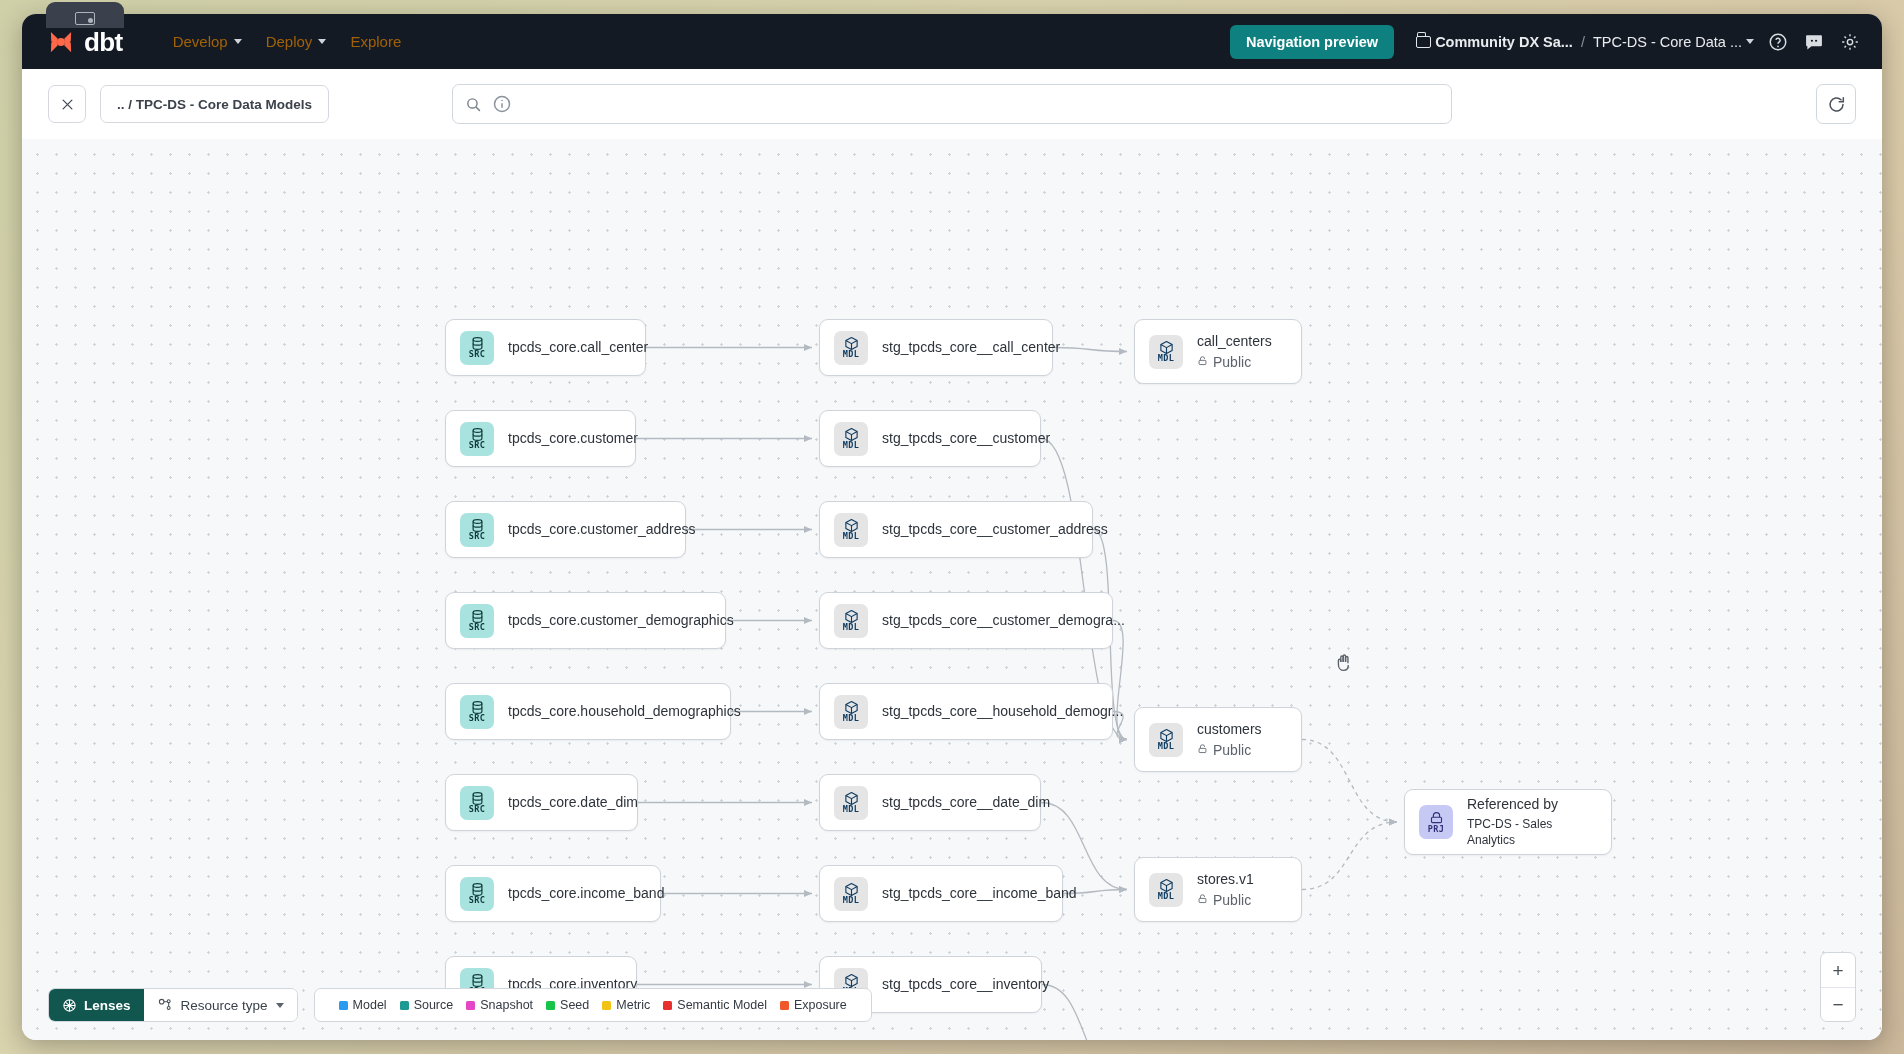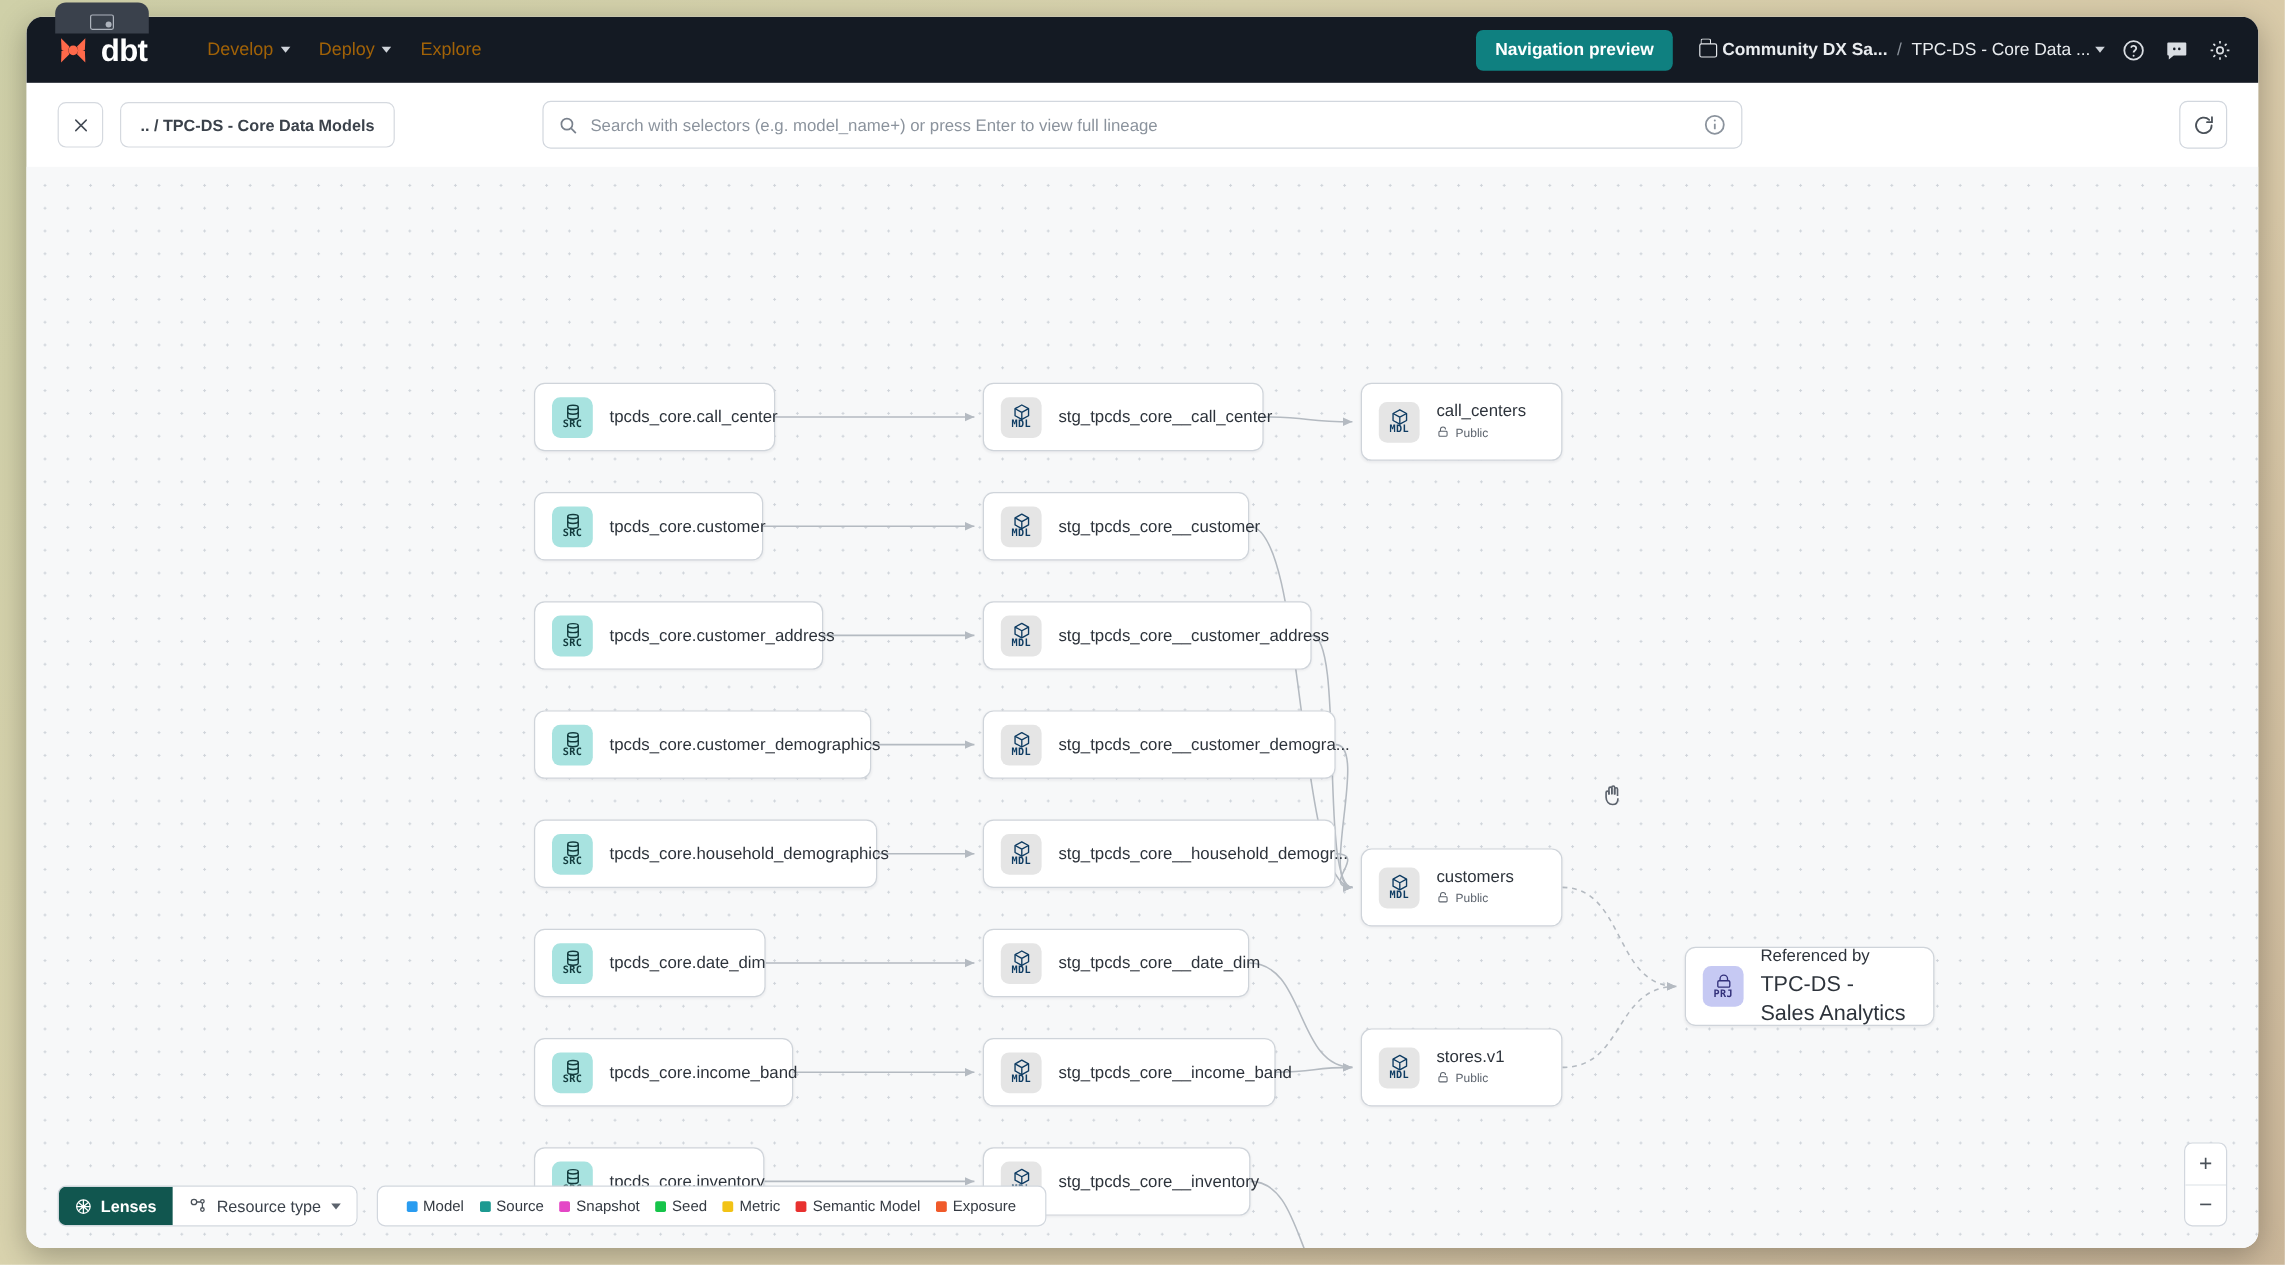--- a/index.html
+++ b/index.html
@@ -294,7 +294,6 @@
         <circle cx="10.5" cy="10.5" r="6.5"></circle>
           <path d="M15.5 15.5L21 21"></path>
       </svg>
-      <input id="search-input" type="text" placeholder="Search with selectors (e.g. model_name+) or press Enter to view full lineage" style="">
       <span id="info-icon">
         <svg viewBox="0 0 24 24" fill="none" stroke="#8b939d" stroke-width="1.8">
           <circle cx="12" cy="12" r="9"></circle>

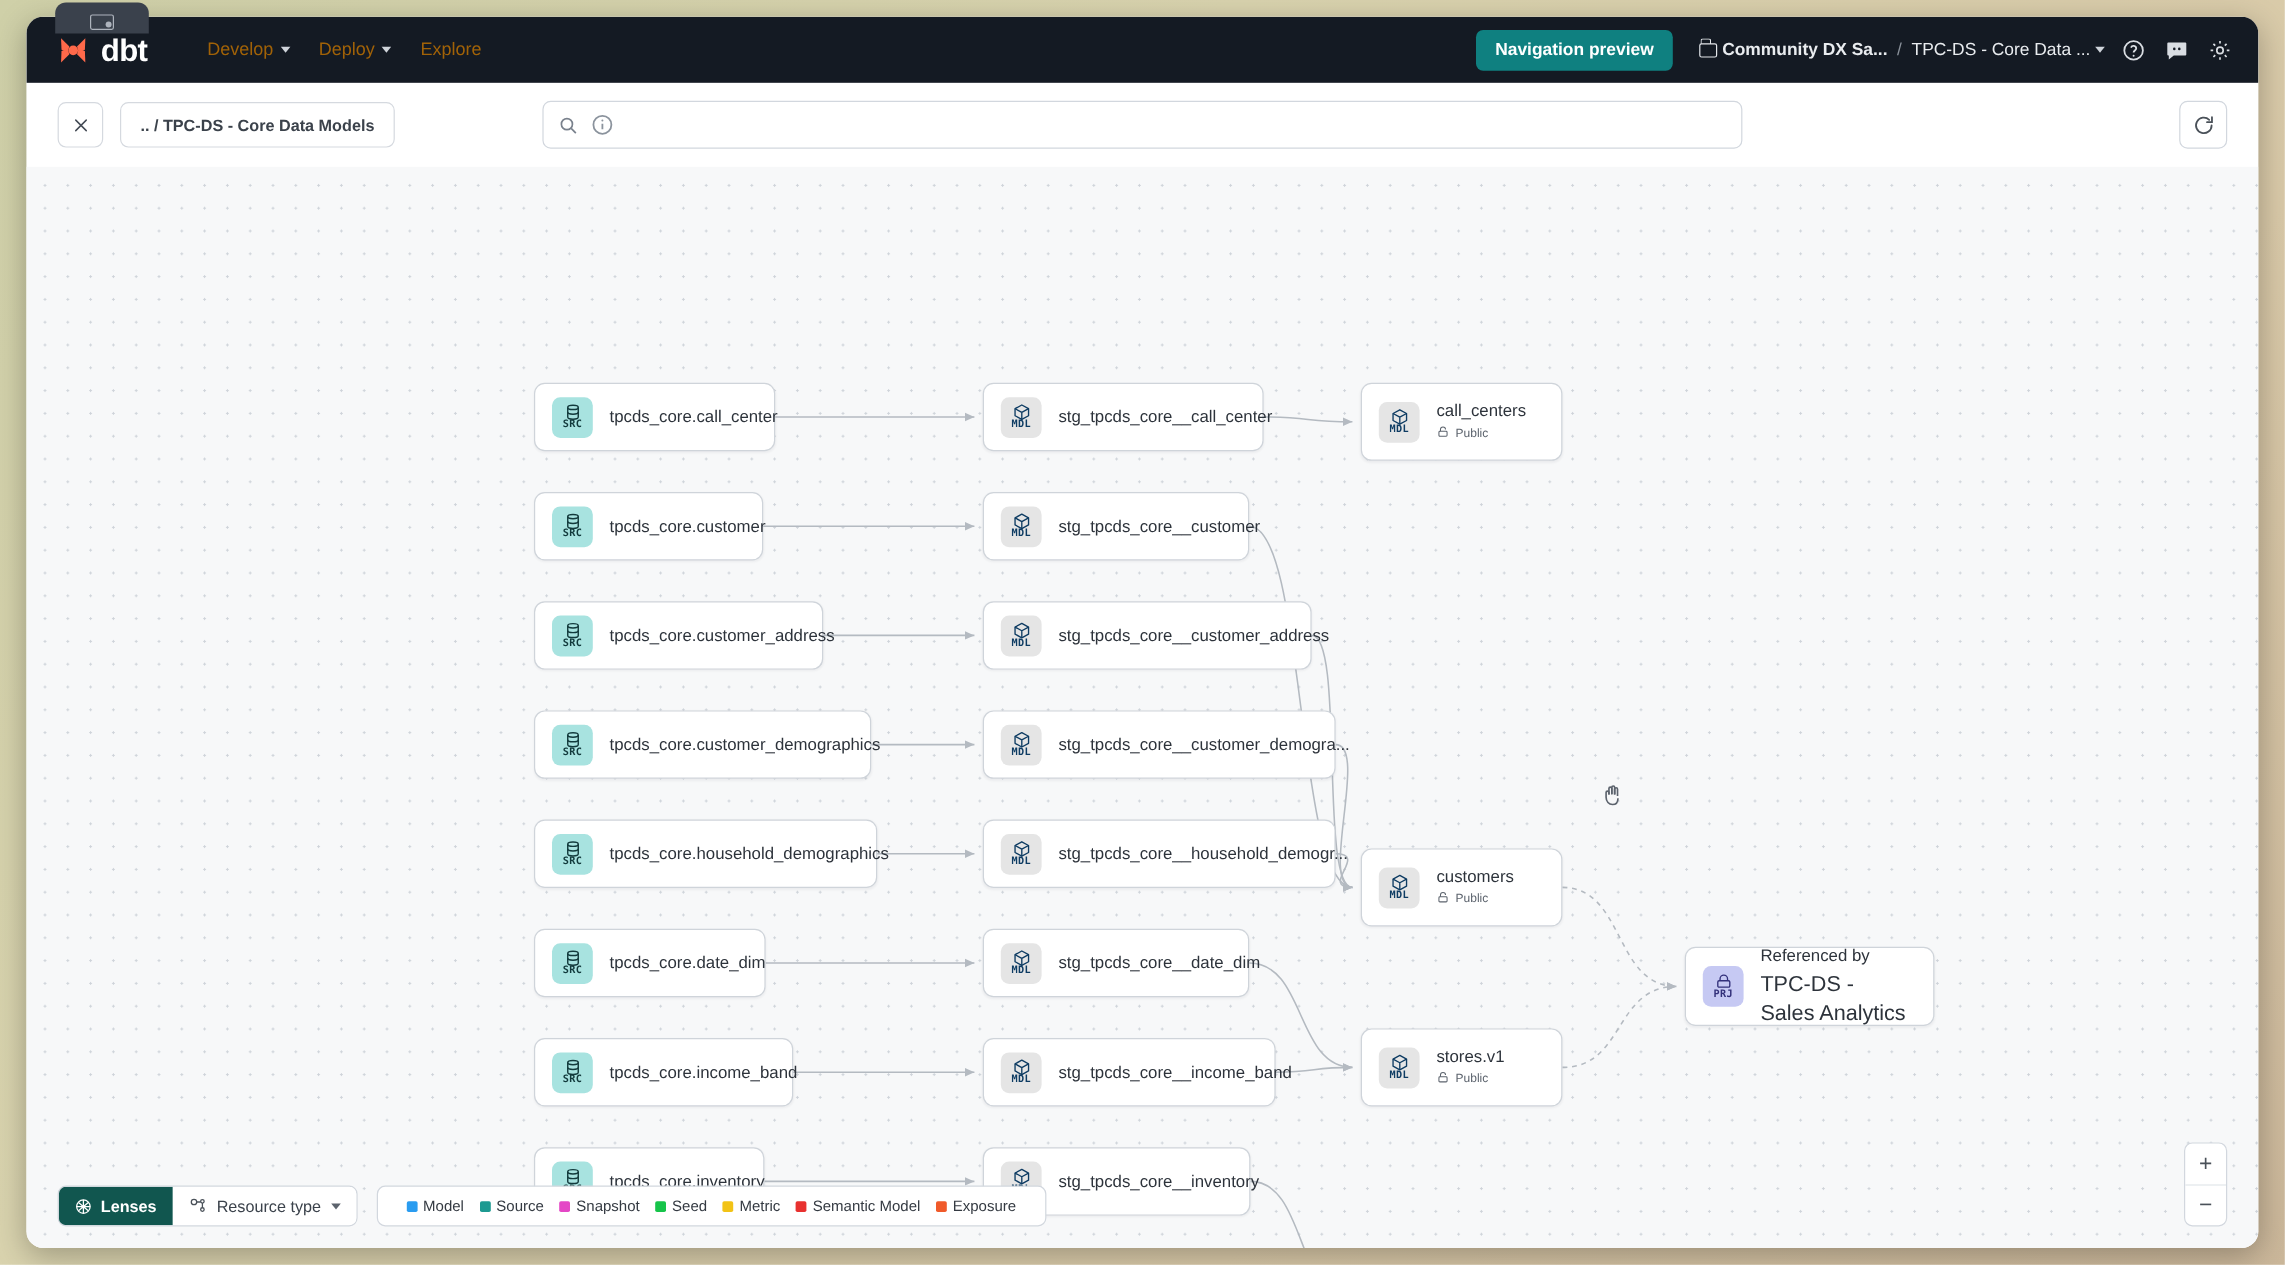--- a/index.html
+++ b/index.html
@@ -163,7 +163,7 @@
   .node-texts { margin-left: 14px; min-width: 0; }
   .node-title { font-size: 14px; color: #2d333b; white-space: nowrap; line-height: 1.35; }
   .node-sub {
-    font-size: 10px; color: #5c636d; display: flex; align-items: center; gap: 5px;
+    font-size: 14px; color: #5c636d; display: flex; align-items: center; gap: 5px;
     line-height: 1.35; margin-top: 2px;
   }
   .node-sub svg { width: 11px; height: 12px; stroke: #5c636d; fill:none;}

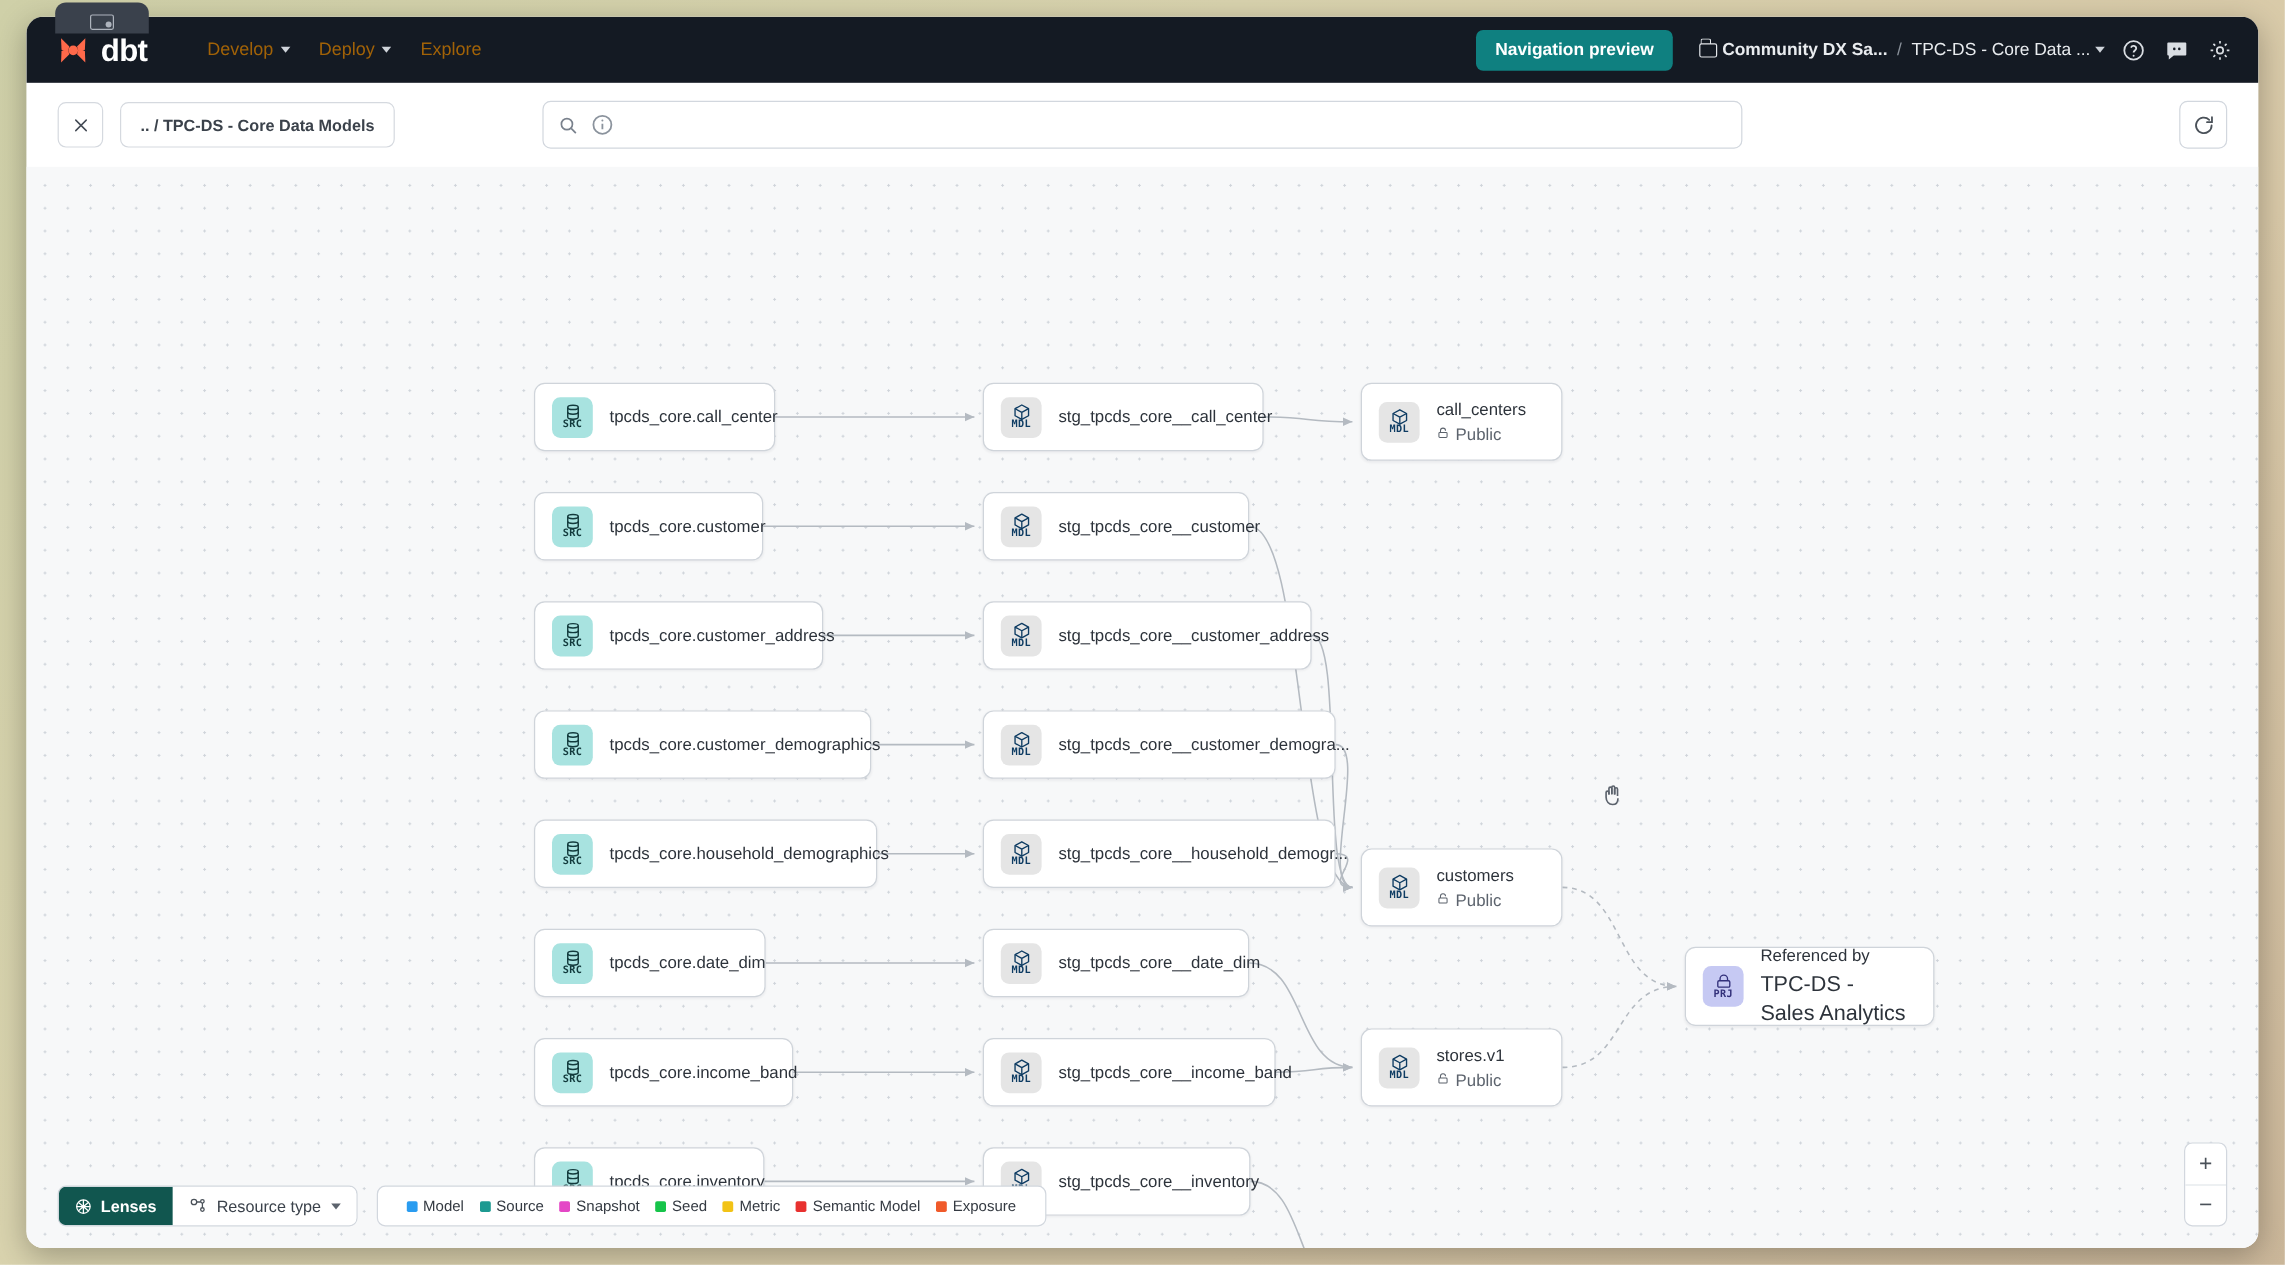--- a/index.html
+++ b/index.html
@@ -610,7 +610,7 @@
           </div>
           <div class="node-texts">
             <div class="node-title">Referenced by</div>
-            <div class="node-sub" style="font-size: 18px; color: rgb(45, 51, 59);">
+            <div class="node-sub" style="font-size: 12px; color: rgb(45, 51, 59);">
               <span>TPC-DS - Sales Analytics</span>
             </div>
           </div>

